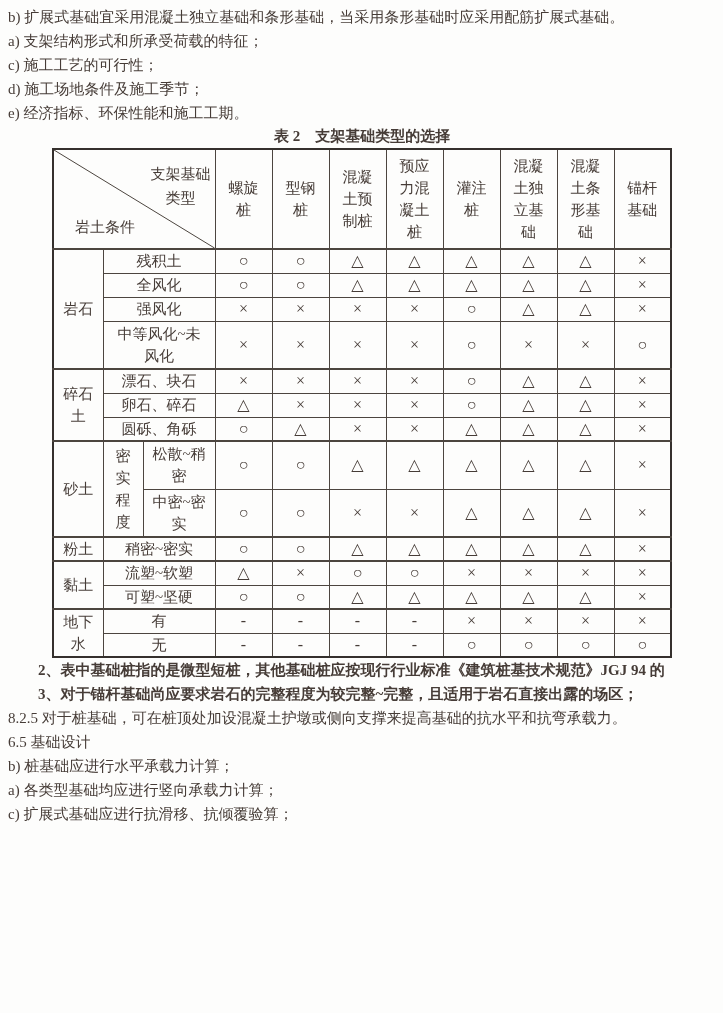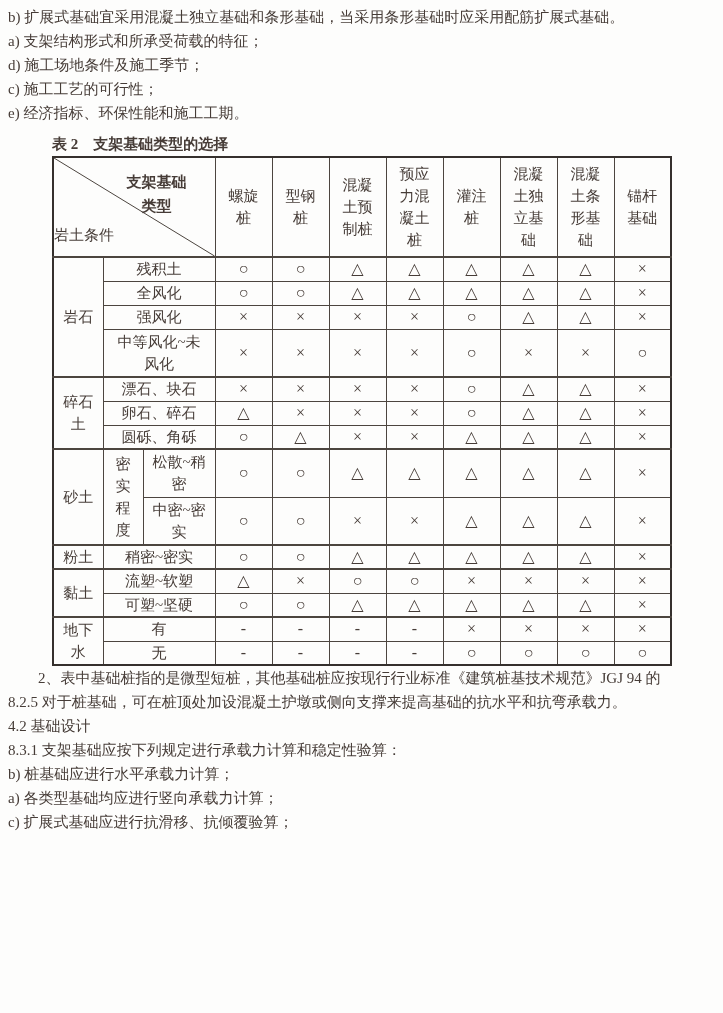--- a/index.html
+++ b/index.html
@@ -53,8 +53,8 @@
   <div>
     <p class="line">b) 扩展式基础宜采用混凝土独立基础和条形基础，当采用条形基础时应采用配筋扩展式基础。</p>
     <p class="line">a) 支架结构形式和所承受荷载的特征；</p>
+    <p class="line">c) 施工工艺的可行性；</p>
     <p class="line">d) 施工场地条件及施工季节；</p>
-    <p class="line">c) 施工工艺的可行性；</p>
     <p class="line">e) 经济指标、环保性能和施工工期。</p>
   </div>
 

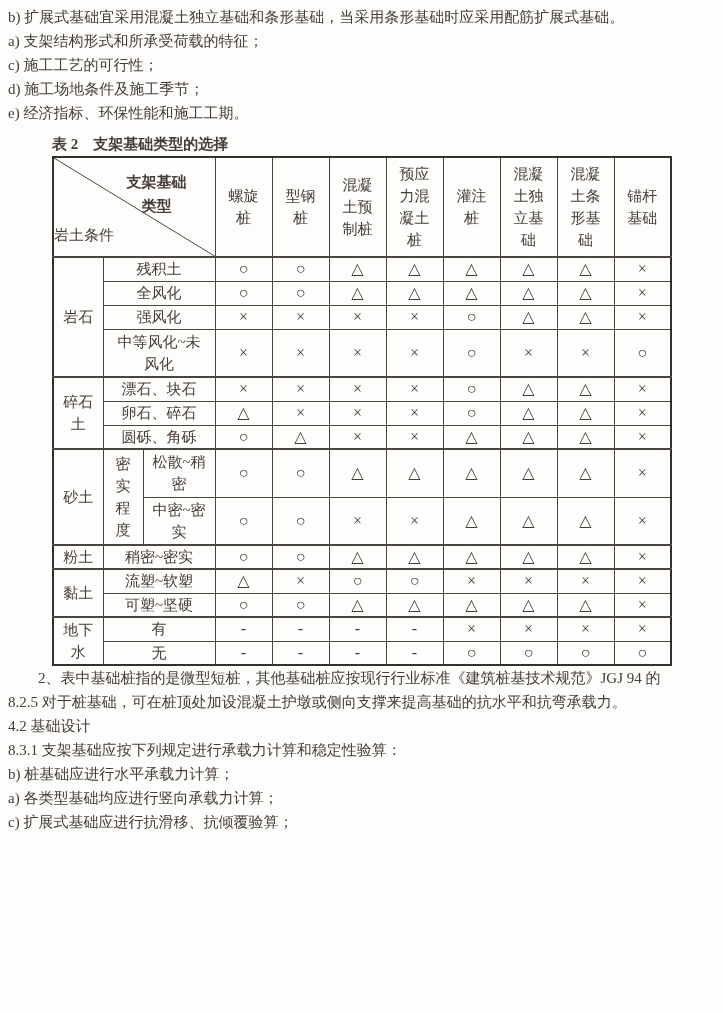--- a/index.html
+++ b/index.html
@@ -15,9 +15,9 @@
   p.line{margin:0;line-height:24px;white-space:nowrap;}
   p.indent{padding-left:30px;}
   .tbl-title{
-    margin:8px 0 1px 0;
+    margin:0 0 1px 0;
     width:620px;margin-left:44px;
-    text-align:left;font-weight:bold;line-height:22px;
+    text-align:center;font-weight:bold;line-height:22px;
   }
   table.sel{
     border-collapse:collapse;table-layout:fixed;

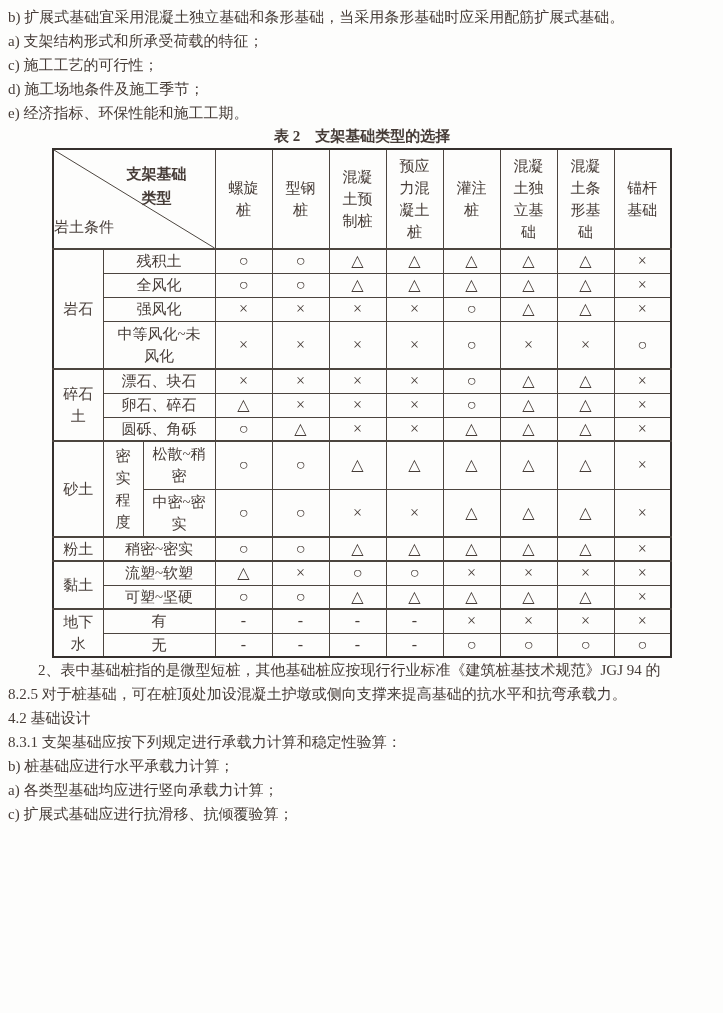--- a/index.html
+++ b/index.html
@@ -42,7 +42,7 @@
   td.vert{line-height:23px;font-size:15px;}
   th.corner{position:relative;padding:0;}
   .corner-svg{position:absolute;left:0;top:0;width:100%;height:100%;}
-  .corner-top{position:absolute;right:28px;top:12px;text-align:center;white-space:pre-line;line-height:24px;font-weight:bold;}
+  .corner-top{position:absolute;right:4px;top:12px;text-align:center;white-space:pre-line;line-height:24px;}
   .corner-bottom{position:absolute;left:0;bottom:12px;white-space:nowrap;line-height:18px;}
 </style>
 </head>

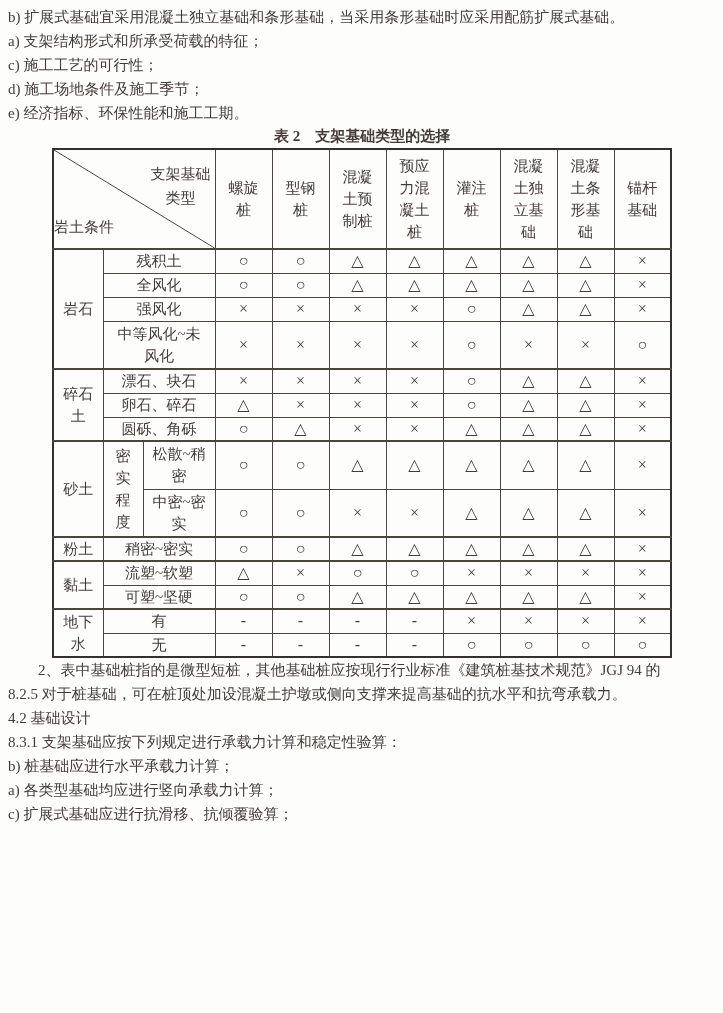--- a/index.html
+++ b/index.html
@@ -43,7 +43,7 @@
   th.corner{position:relative;padding:0;}
   .corner-svg{position:absolute;left:0;top:0;width:100%;height:100%;}
   .corner-top{position:absolute;right:4px;top:12px;text-align:center;white-space:pre-line;line-height:24px;}
-  .corner-bottom{position:absolute;left:0;bottom:12px;white-space:nowrap;line-height:18px;}
+  .corner-bottom{position:absolute;left:21px;bottom:12px;white-space:nowrap;line-height:18px;}
 </style>
 </head>
 <body>

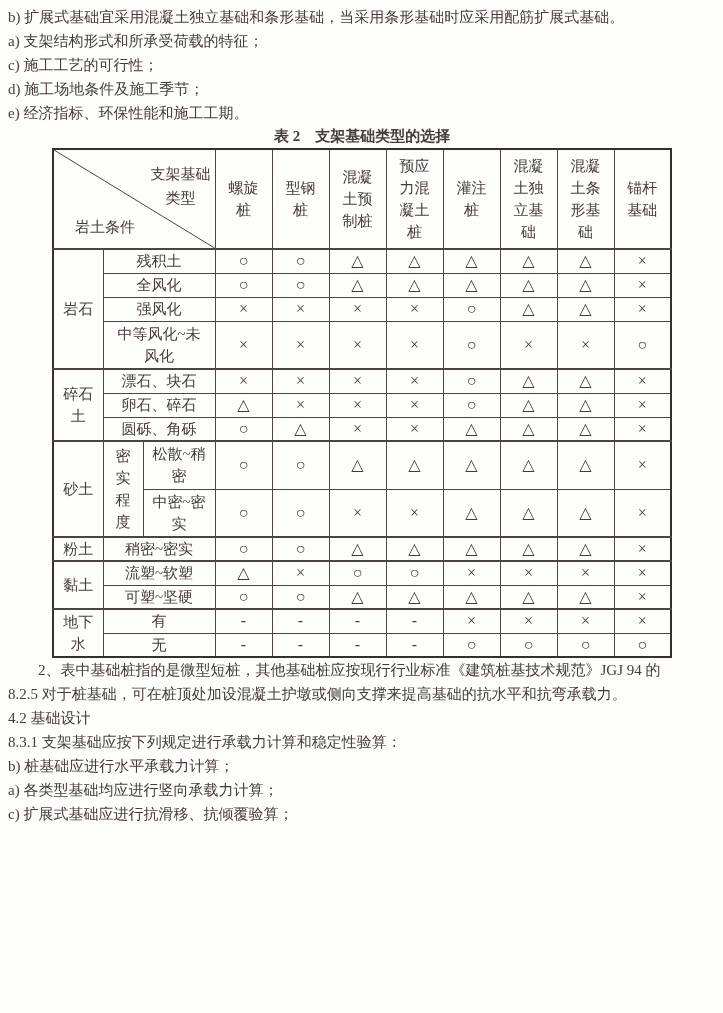--- a/index.html
+++ b/index.html
@@ -13,7 +13,7 @@
   }
   .page{padding:5px 10px 0 8px;}
   p.line{margin:0;line-height:24px;white-space:nowrap;}
-  p.indent{padding-left:30px;}
+  p.indent{padding-left:30px;font-weight:bold;}
   .tbl-title{
     margin:0 0 1px 0;
     width:620px;margin-left:44px;

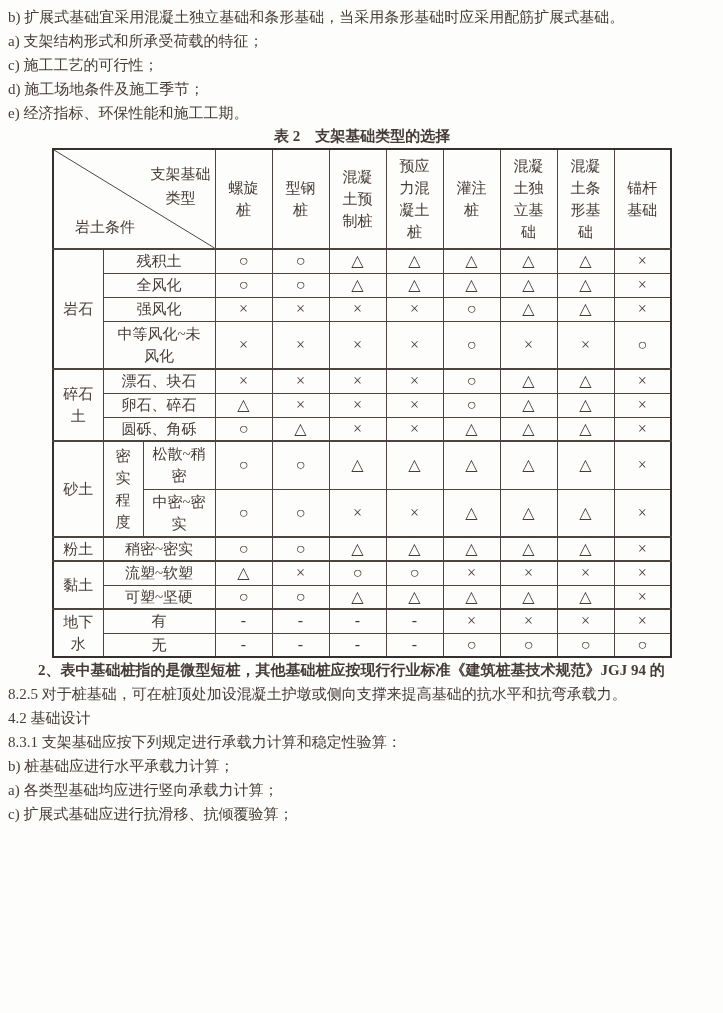--- a/index.html
+++ b/index.html
@@ -284,6 +284,7 @@
 
   <div>
     <p class="line indent">2、表中基础桩指的是微型短桩，其他基础桩应按现行行业标准《建筑桩基技术规范》JGJ 94 的</p>
+    <p class="line indent">3、对于锚杆基础尚应要求岩石的完整程度为较完整~完整，且适用于岩石直接出露的场区；</p>
   </div>
 
   <div>

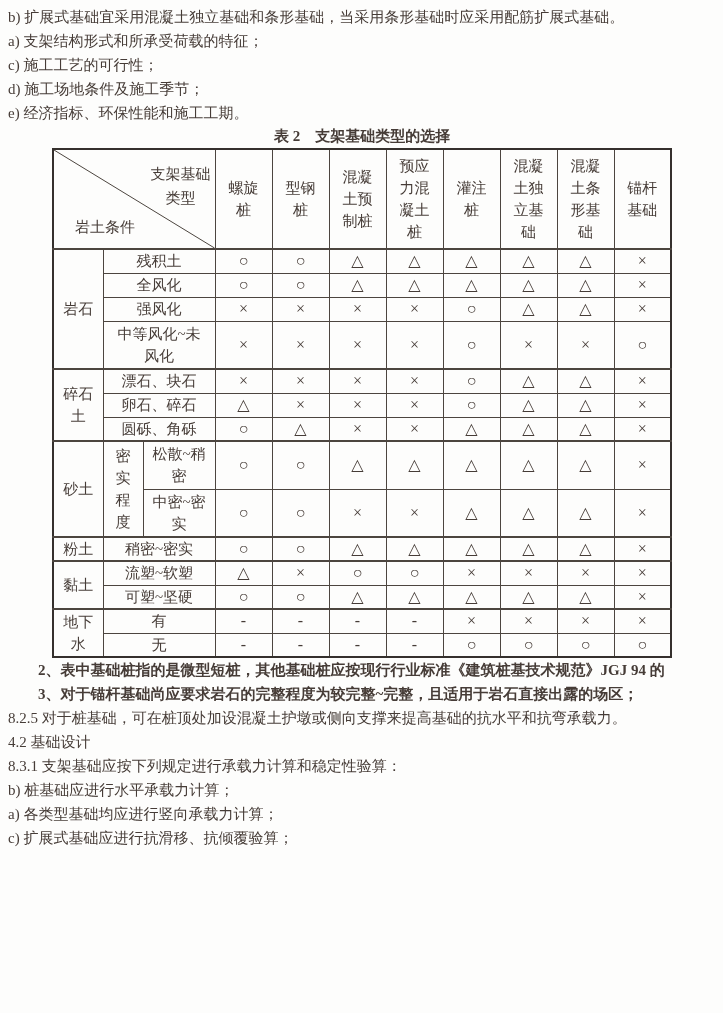--- a/index.html
+++ b/index.html
@@ -289,7 +289,7 @@
 
   <div>
     <p class="line">8.2.5 对于桩基础，可在桩顶处加设混凝土护墩或侧向支撑来提高基础的抗水平和抗弯承载力。</p>
-    <p class="line">4.2 基础设计</p>
+    <p class="line">6.5 基础设计</p>
     <p class="line">8.3.1 支架基础应按下列规定进行承载力计算和稳定性验算：</p>
     <p class="line">b) 桩基础应进行水平承载力计算；</p>
     <p class="line">a) 各类型基础均应进行竖向承载力计算；</p>

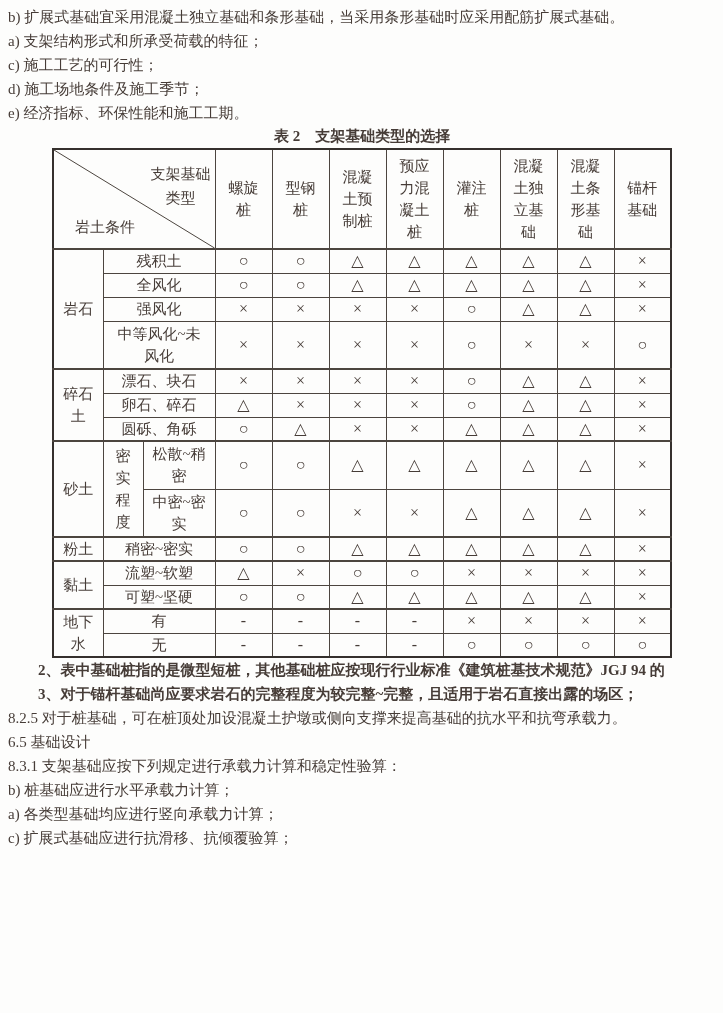--- a/index.html
+++ b/index.html
@@ -290,7 +290,6 @@
   <div>
     <p class="line">8.2.5 对于桩基础，可在桩顶处加设混凝土护墩或侧向支撑来提高基础的抗水平和抗弯承载力。</p>
     <p class="line">6.5 基础设计</p>
-    <p class="line">8.3.1 支架基础应按下列规定进行承载力计算和稳定性验算：</p>
     <p class="line">b) 桩基础应进行水平承载力计算；</p>
     <p class="line">a) 各类型基础均应进行竖向承载力计算；</p>
     <p class="line">c) 扩展式基础应进行抗滑移、抗倾覆验算；</p>

